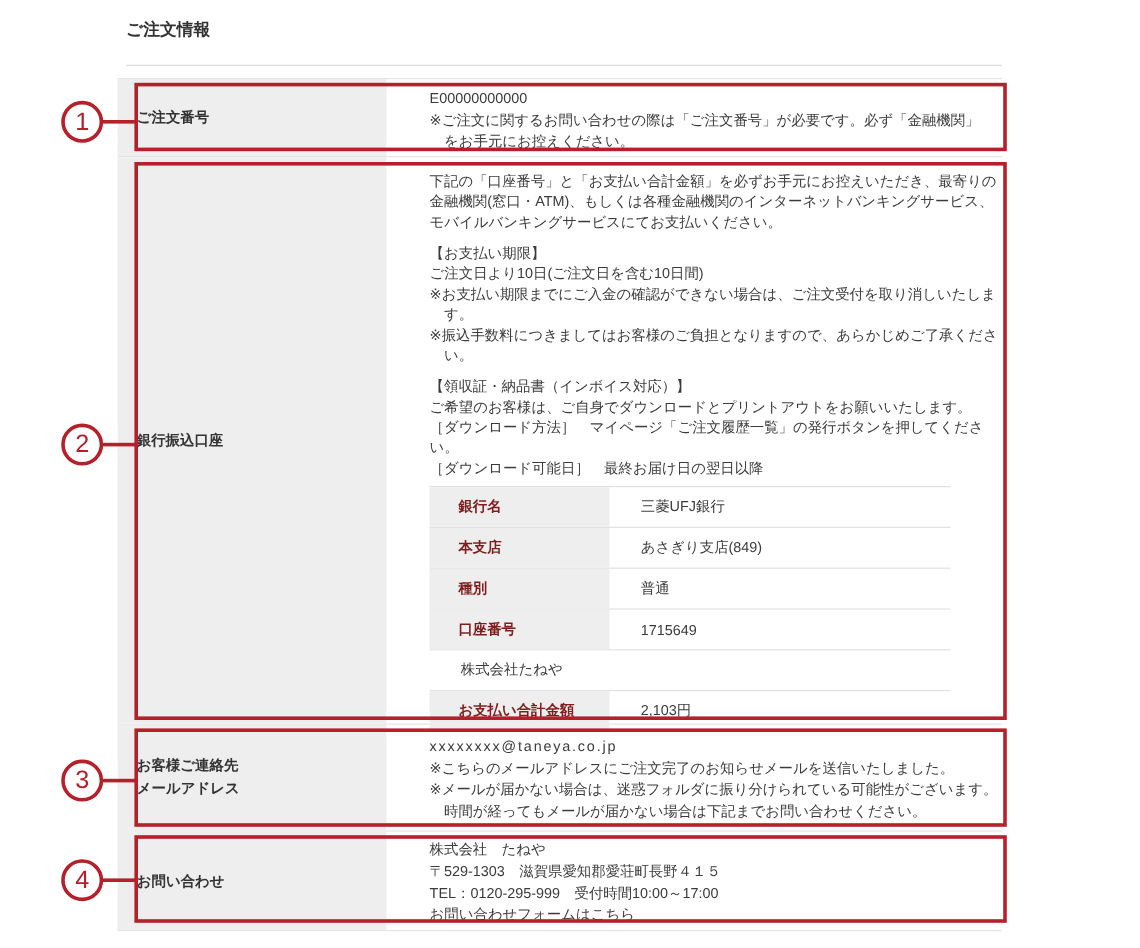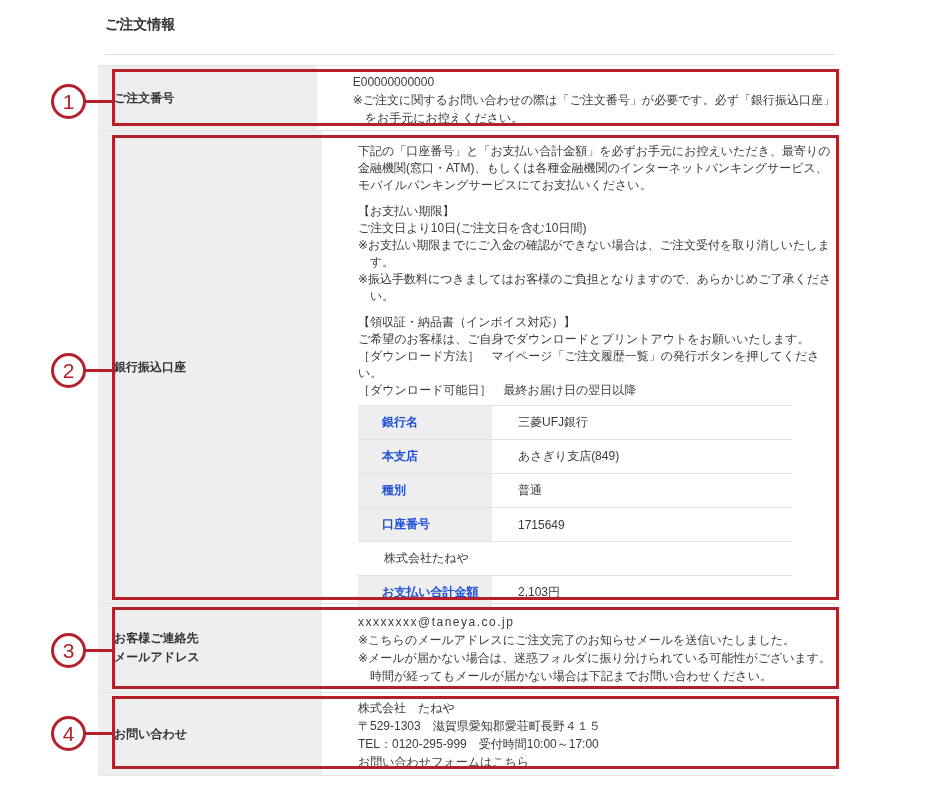--- a/index.html
+++ b/index.html
@@ -87,7 +87,7 @@
       <div class="value-cell">
         <div class="lines">
             <div>E00000000000</div>
-            <div>※ご注文に関するお問い合わせの際は「ご注文番号」が必要です。必ず「銀行振込口座」</div>
+            <div>※ご注文に関するお問い合わせの際は「ご注文番号」が必要です。必ず「金融機関」</div>
             <div>　をお手元にお控えください。</div>
           </div>
       </div>

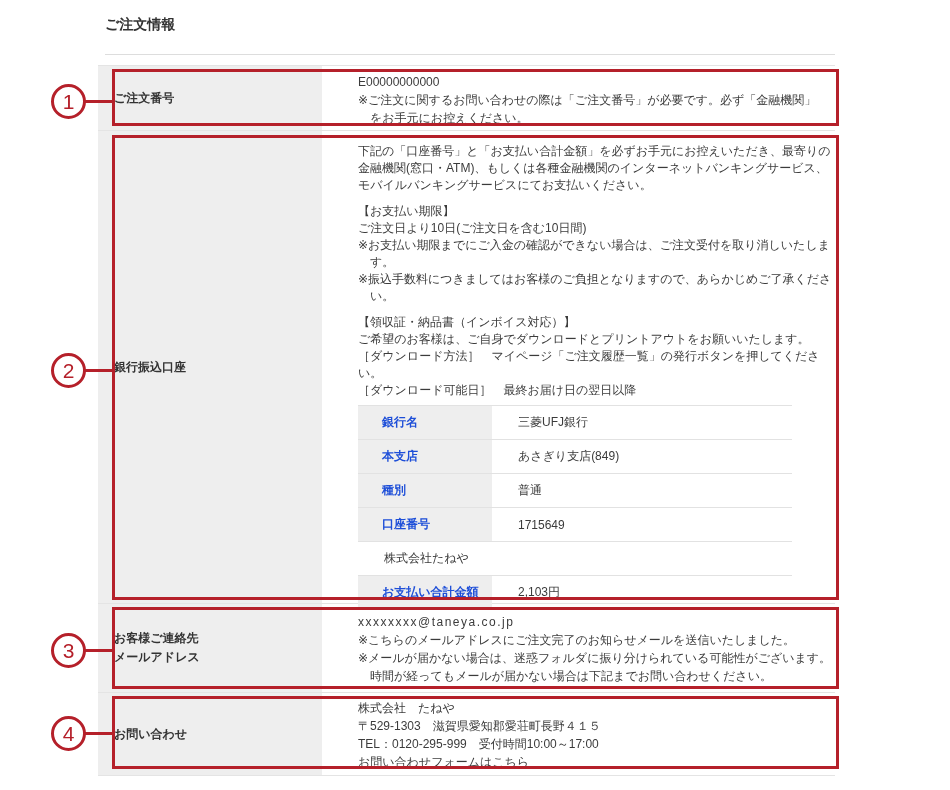--- a/index.html
+++ b/index.html
@@ -45,8 +45,8 @@
   .bank-table{width:434px;margin-top:6px;border-top:1px solid #e2e2e2;}
   .bank-row{display:flex;border-bottom:1px solid #e2e2e2;height:34px;}
   .bank-label{
-    width:134px;background:var(--label-bg);display:flex;align-items:center;
-    padding-left:24px;font-size:12px;font-weight:bold;color:#1d4ed8;
+    width:150px;background:var(--label-bg);display:flex;align-items:center;
+    padding-left:24px;font-size:12px;font-weight:bold;color:#7f1d1d;
   }
   .bank-value{display:flex;align-items:center;padding-left:26px;font-size:12px;color:var(--text);}
 

